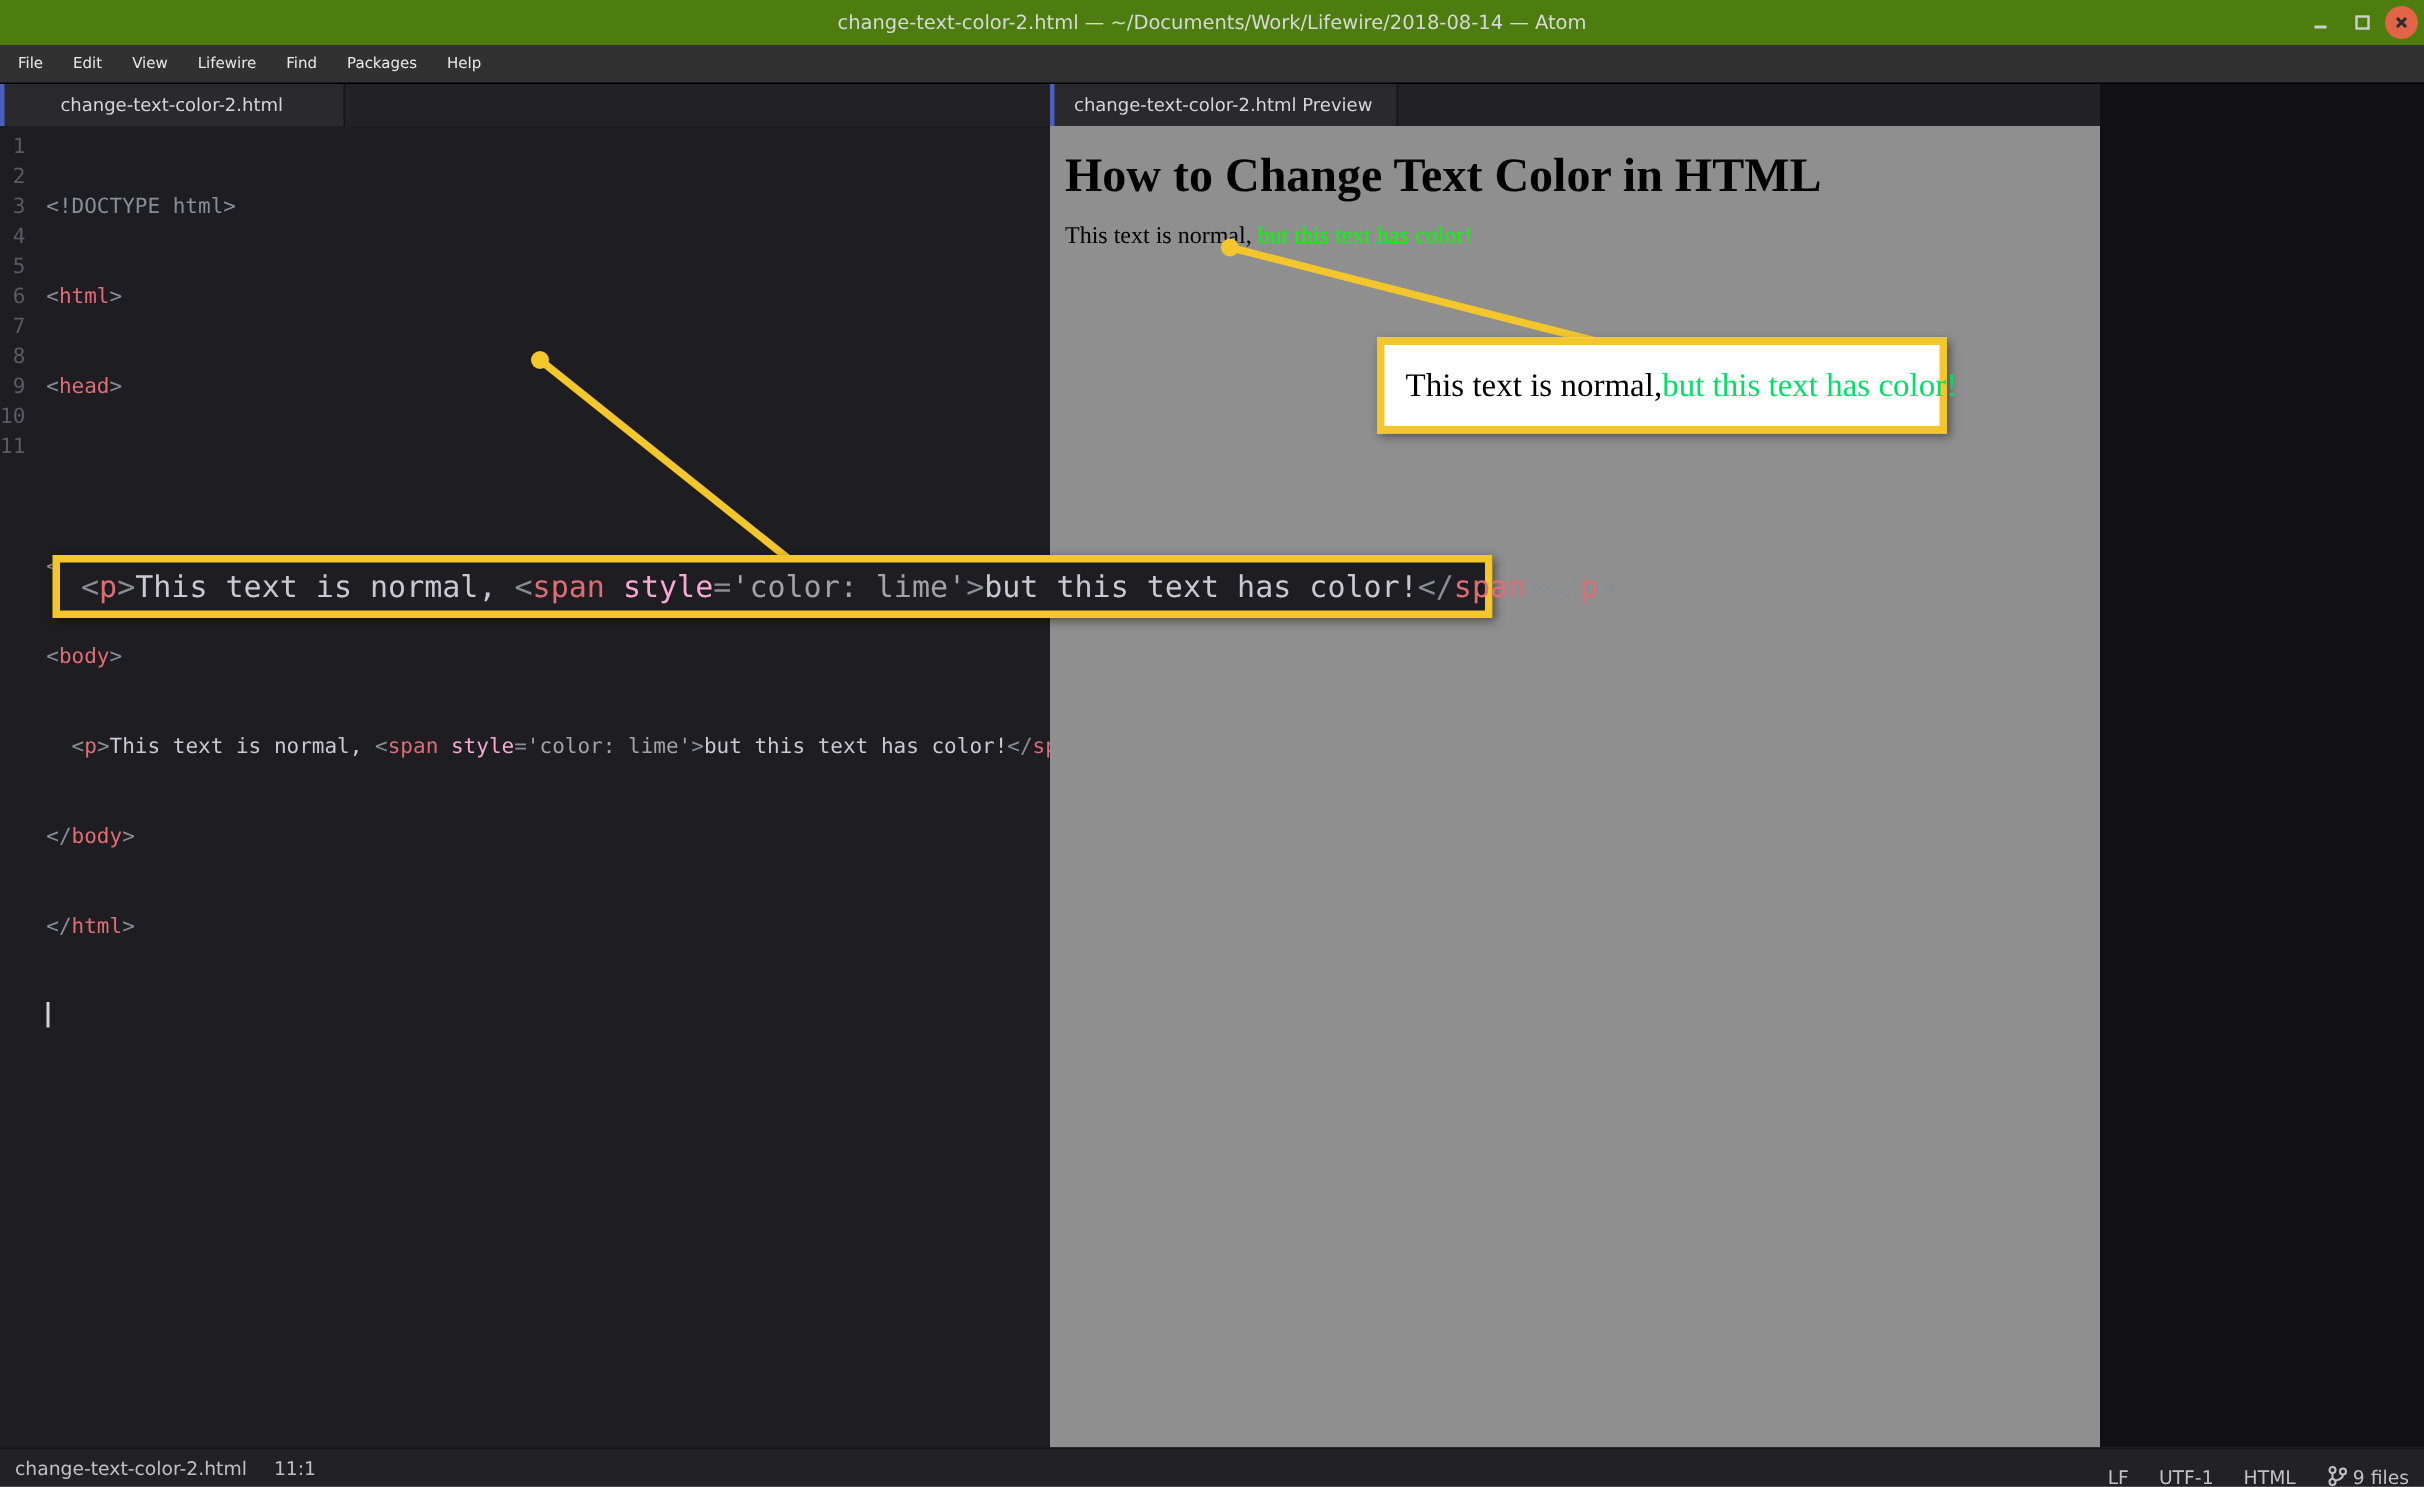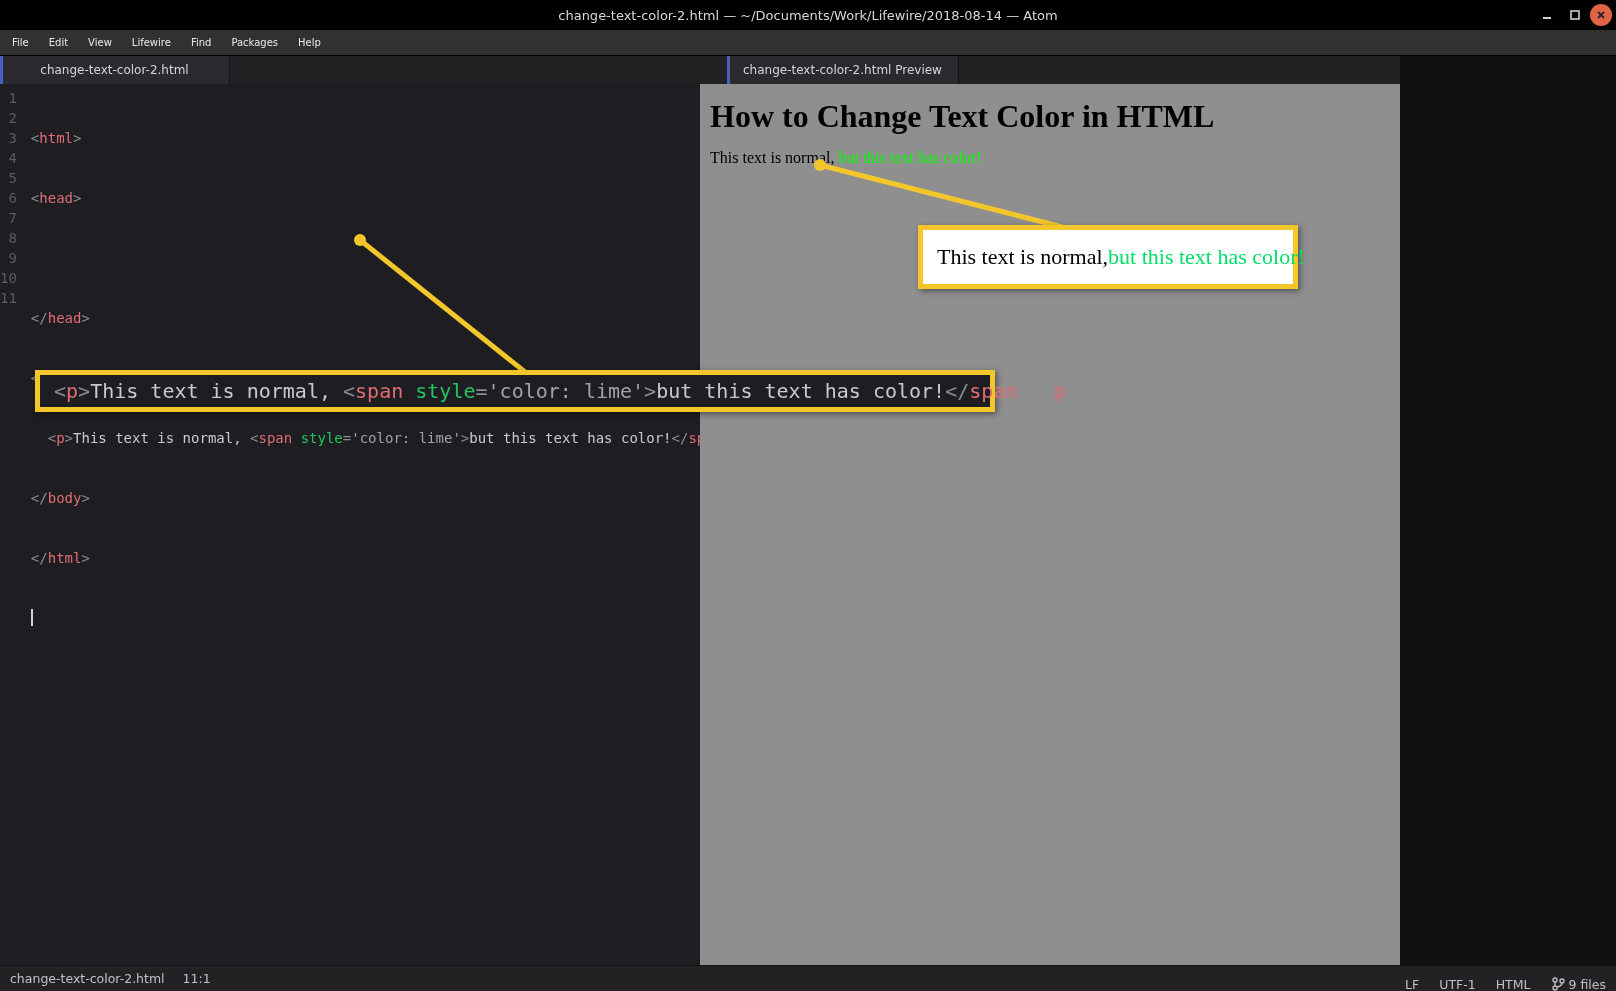--- a/index.html
+++ b/index.html
@@ -17,7 +17,7 @@
   
   .titlebar {
     height: 30px;
-    background: #000000;
+    background: #4d7c0f;
     display: flex;
     align-items: center;
     position: relative;

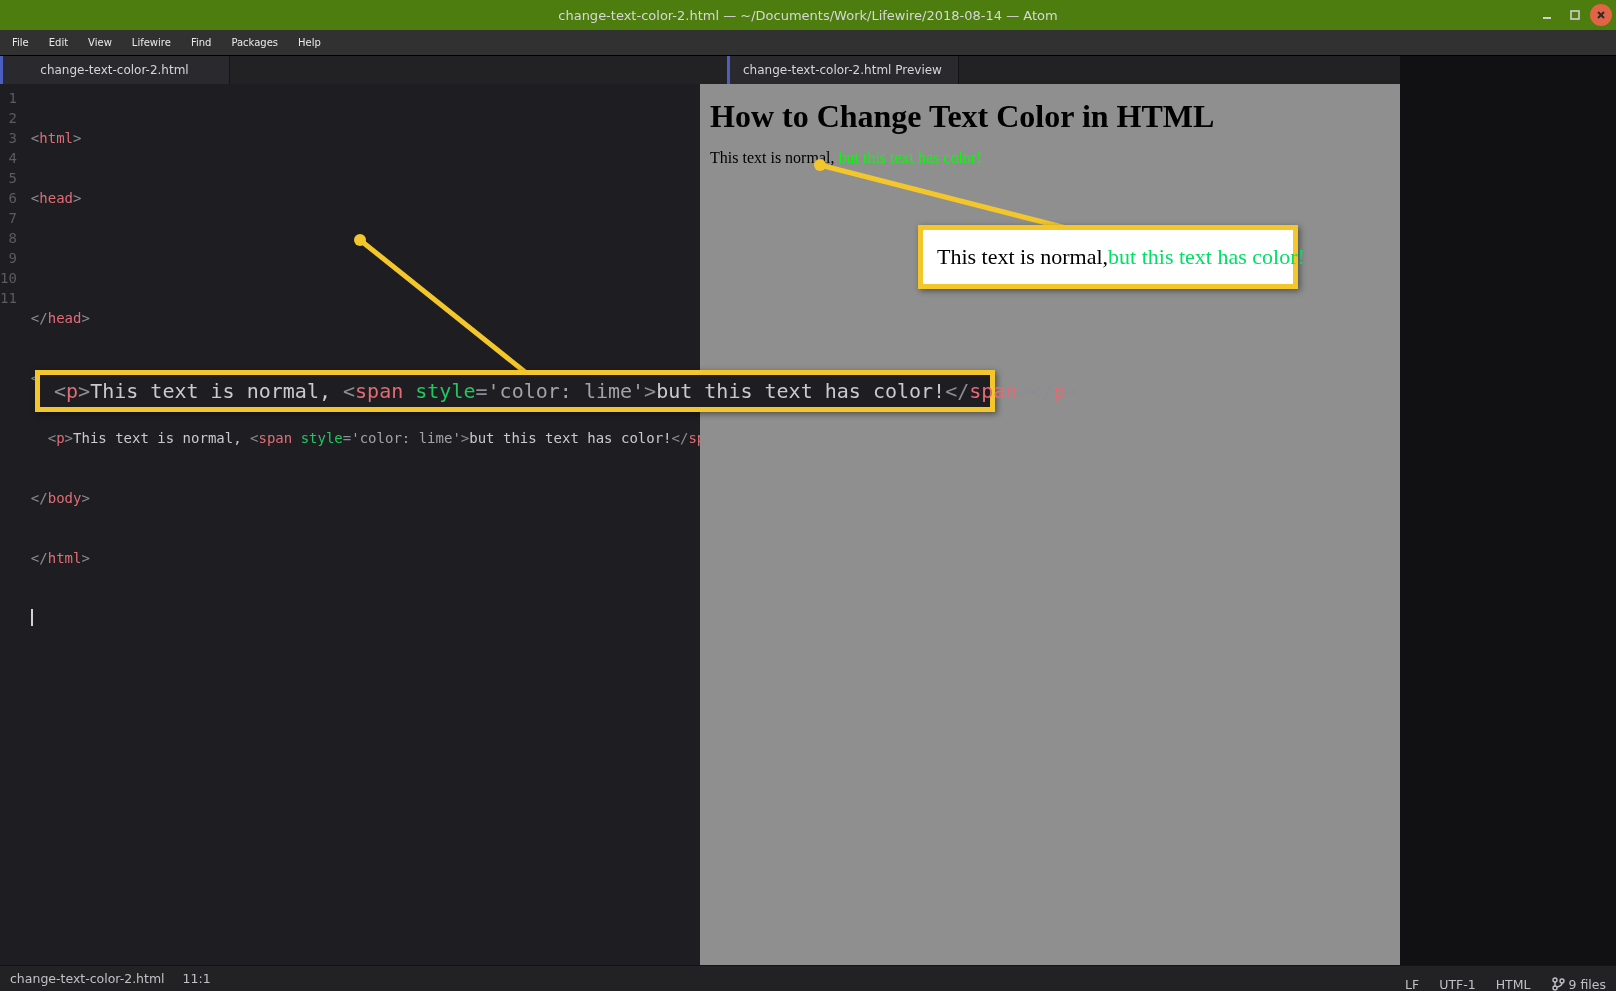--- a/index.html
+++ b/index.html
@@ -274,7 +274,7 @@
     <span>change-text-color-2.html</span>
   </div>
   <div style="flex:1; border-right:1px solid #141416;"></div>
-  <div style="width:700px; position:absolute; left:700px; top:0; height:28px; display:flex;margin-left:27px;">
+  <div style="width:700px; position:absolute; left:700px; top:0; height:28px; display:flex;">
     <div class="tab active" style="min-width:230px">
       <span>change-text-color-2.html Preview</span>
     </div>

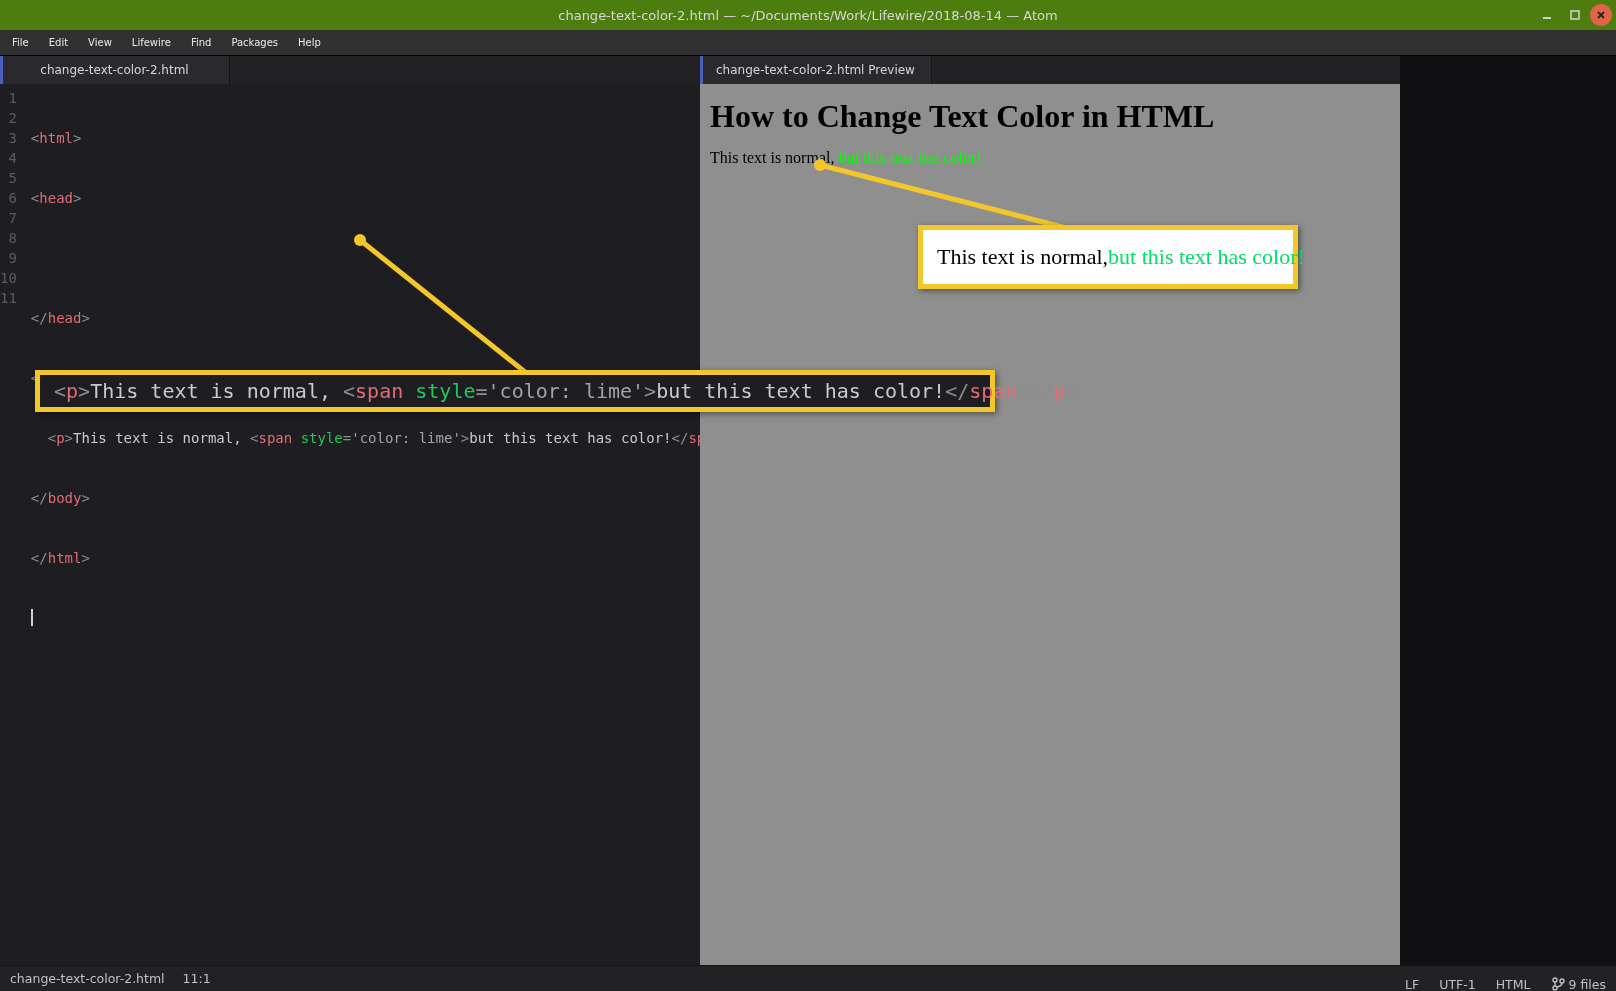--- a/index.html
+++ b/index.html
@@ -299,6 +299,7 @@
         <div>11</div>
       </div>
       <div class="code">
+        <div class="row"><span class="p">&lt;!DOCTYPE html&gt;</span></div>
         <div class="row"><span class="p">&lt;</span><span class="tg">html</span><span class="p">&gt;</span></div>
         <div class="row"><span class="p">&lt;</span><span class="tg">head</span><span class="p">&gt;</span></div>
         <div class="row"><span> </span></div>

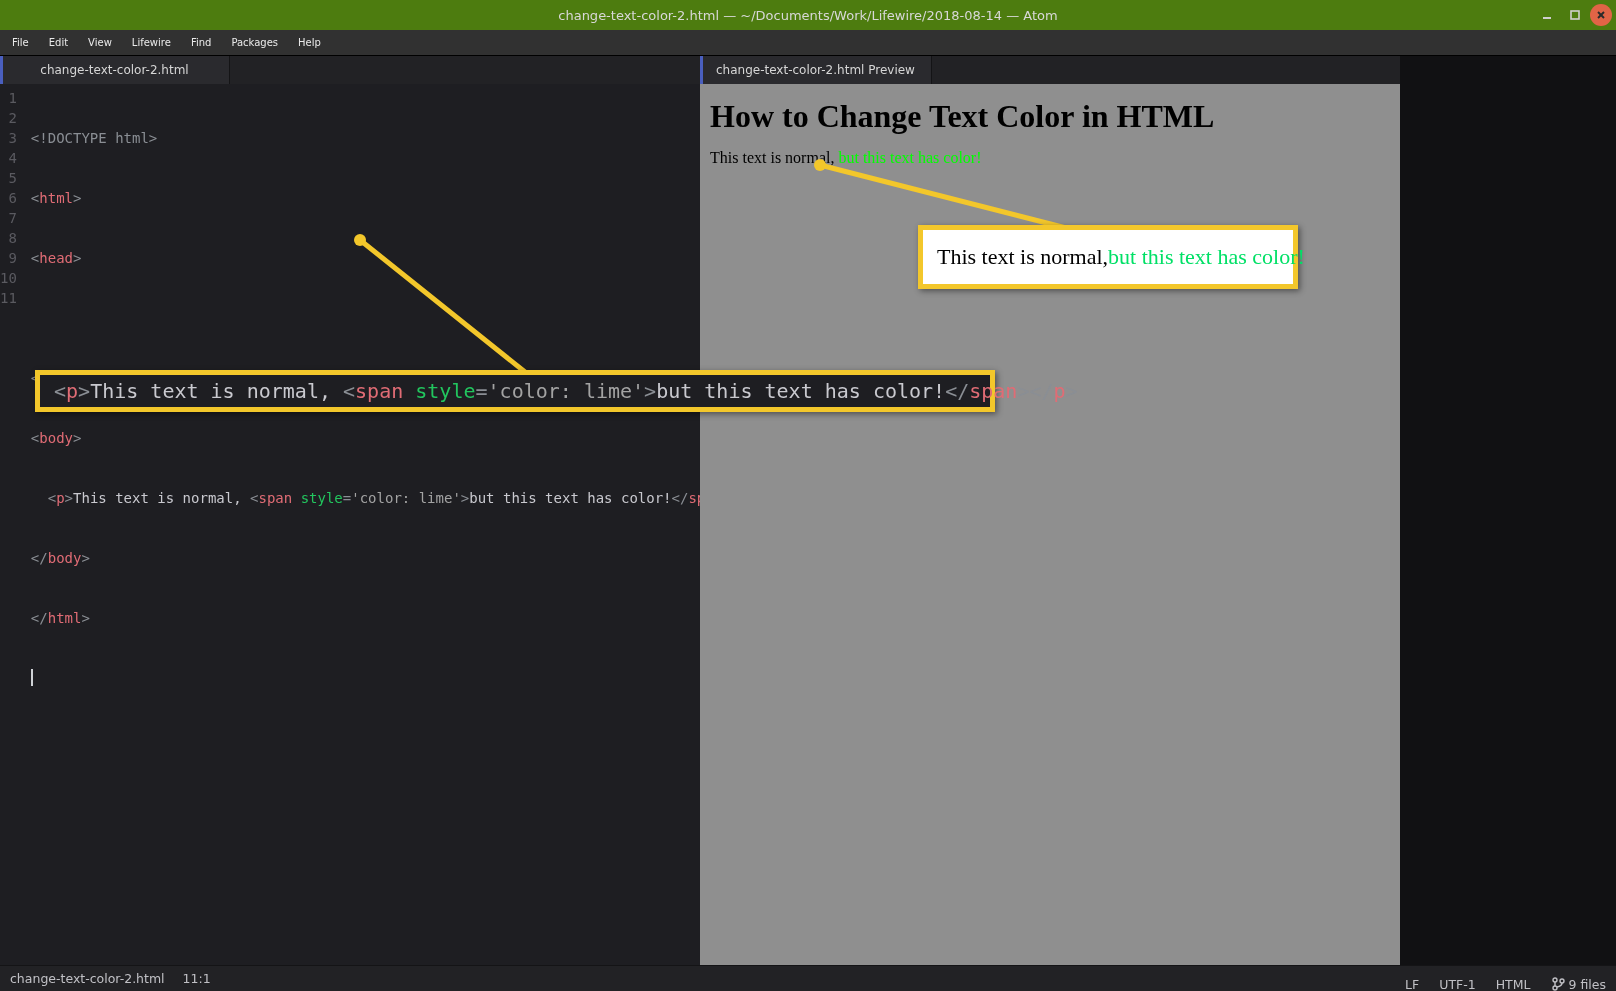--- a/index.html
+++ b/index.html
@@ -129,7 +129,7 @@
   
   .p  { color: #8a8e94; }    
   .tg { color: #e06c75; }    
-  .at { color: #22c55e; }    
+  .at { color: #f9a8d4; }    
   .st { color: #a3a3a3; }    
   .tx { color: #c9c9cf; }    
 

